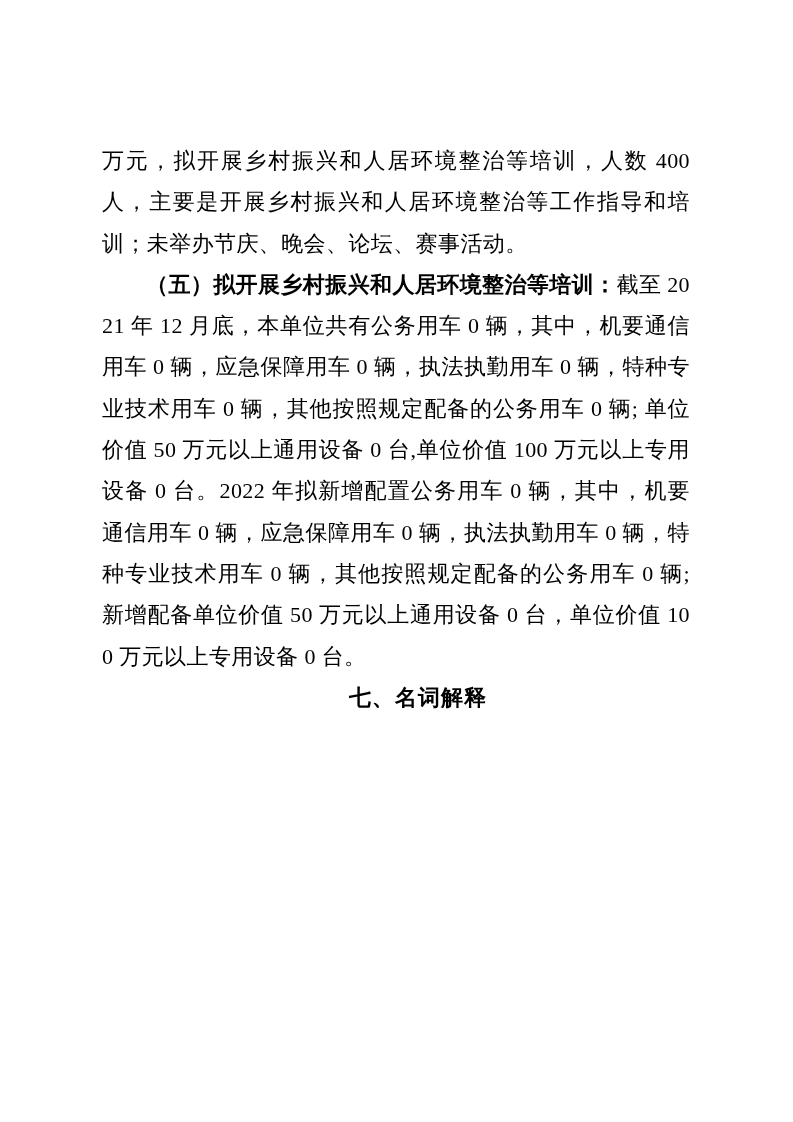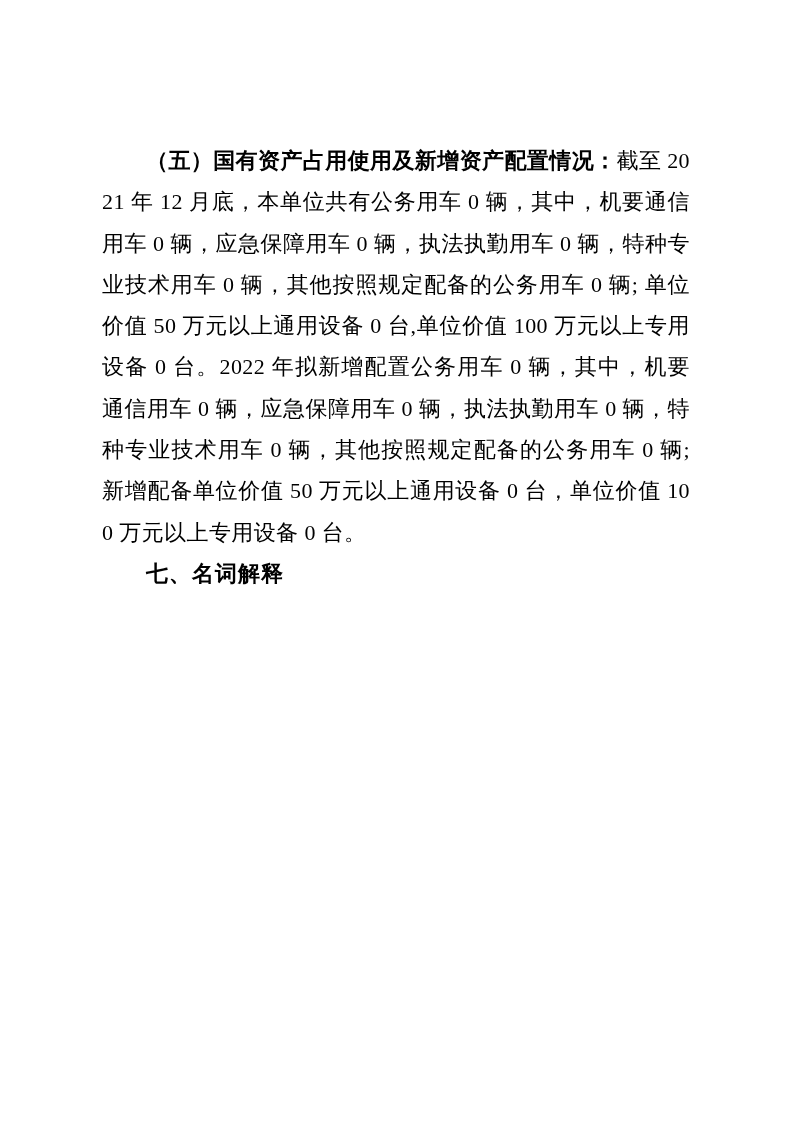--- a/index.html
+++ b/index.html
@@ -49,6 +49,7 @@
 
 <div class="page">
   <div class="doc-body" id="doc-body" style="color: rgb(0, 0, 0);">
+      <p class="para"><b class="lead"></b><span class="rest">万元，拟开展乡村振兴和人居环境整治等培训，人数 400 人，主要是开展乡村振兴和人居环境整治等工作指导和培训；未举办节庆、晚会、论坛、赛事活动。</span></p>
       <p class="para indent"><b class="lead">（五）国有资产占用使用及新增资产配置情况：</b><span class="rest">截至 2021 年 12 月底，本单位共有公务用车 0 辆，其中，机要通信用车 0 辆，应急保障用车 0 辆，执法执勤用车 0 辆，特种专业技术用车 0 辆，其他按照规定配备的公务用车 0 辆; 单位价值 50 万元以上通用设备 0 台,单位价值 100 万元以上专用设备 0 台。2022 年拟新增配置公务用车 0 辆，其中，机要通信用车 0 辆，应急保障用车 0 辆，执法执勤用车 0 辆，特种专业技术用车 0 辆，其他按照规定配备的公务用车 0 辆; 新增配备单位价值 50 万元以上通用设备 0 台，单位价值 100 万元以上专用设备 0 台。</span></p>
       <p class="para indent heading"><b class="lead">七、名词解释</b><span class="rest"></span></p>
     </div>

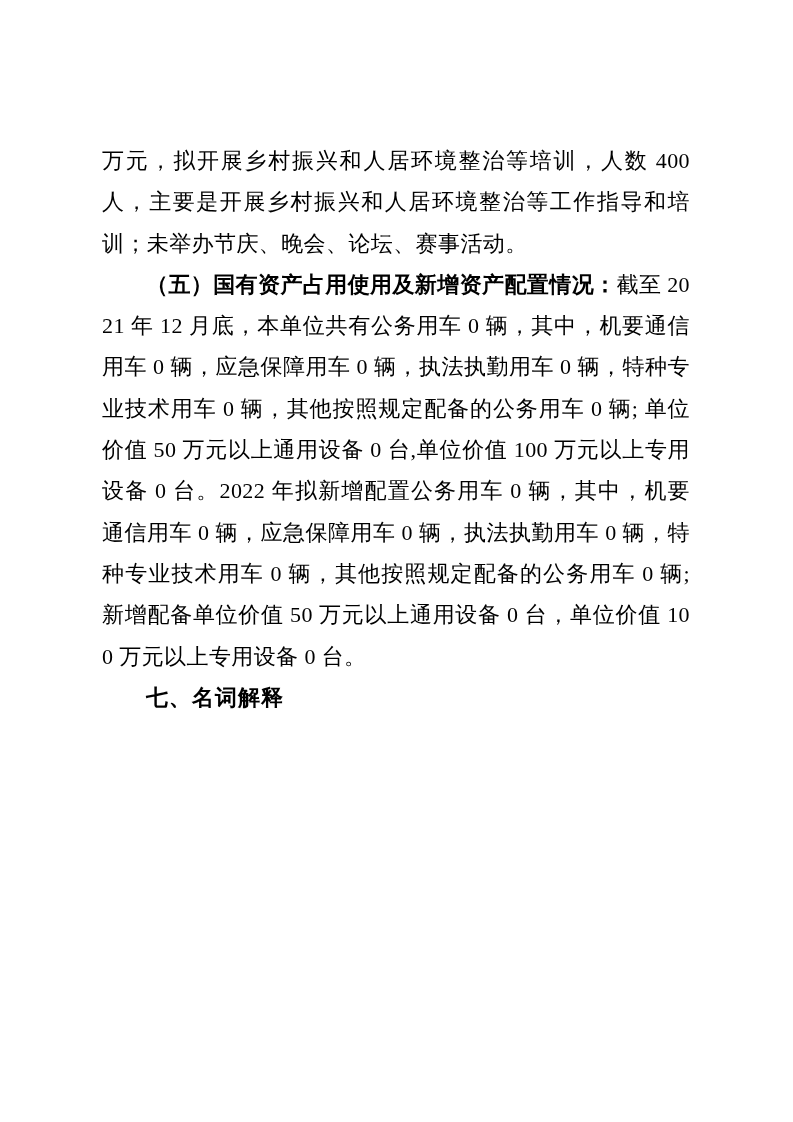--- a/index.html
+++ b/index.html
@@ -50,7 +50,7 @@
 <div class="page">
   <div class="doc-body" id="doc-body" style="color: rgb(0, 0, 0);">
       <p class="para"><b class="lead"></b><span class="rest">万元，拟开展乡村振兴和人居环境整治等培训，人数 400 人，主要是开展乡村振兴和人居环境整治等工作指导和培训；未举办节庆、晚会、论坛、赛事活动。</span></p>
-      <p class="para indent"><b class="lead">（五）国有资产占用使用及新增资产配置情况：</b><span class="rest">截至 2021 年 12 月底，本单位共有公务用车 0 辆，其中，机要通信用车 0 辆，应急保障用车 0 辆，执法执勤用车 0 辆，特种专业技术用车 0 辆，其他按照规定配备的公务用车 0 辆; 单位价值 50 万元以上通用设备 0 台,单位价值 100 万元以上专用设备 0 台。2022 年拟新增配置公务用车 0 辆，其中，机要通信用车 0 辆，应急保障用车 0 辆，执法执勤用车 0 辆，特种专业技术用车 0 辆，其他按照规定配备的公务用车 0 辆; 新增配备单位价值 50 万元以上通用设备 0 台，单位价值 100 万元以上专用设备 0 台。</span></p>
+      <p class="para indent"><b class="lead">（五）拟开展乡村振兴和人居环境整治等培训：</b><span class="rest">截至 2021 年 12 月底，本单位共有公务用车 0 辆，其中，机要通信用车 0 辆，应急保障用车 0 辆，执法执勤用车 0 辆，特种专业技术用车 0 辆，其他按照规定配备的公务用车 0 辆; 单位价值 50 万元以上通用设备 0 台,单位价值 100 万元以上专用设备 0 台。2022 年拟新增配置公务用车 0 辆，其中，机要通信用车 0 辆，应急保障用车 0 辆，执法执勤用车 0 辆，特种专业技术用车 0 辆，其他按照规定配备的公务用车 0 辆; 新增配备单位价值 50 万元以上通用设备 0 台，单位价值 100 万元以上专用设备 0 台。</span></p>
       <p class="para indent heading"><b class="lead">七、名词解释</b><span class="rest"></span></p>
     </div>
 </div>

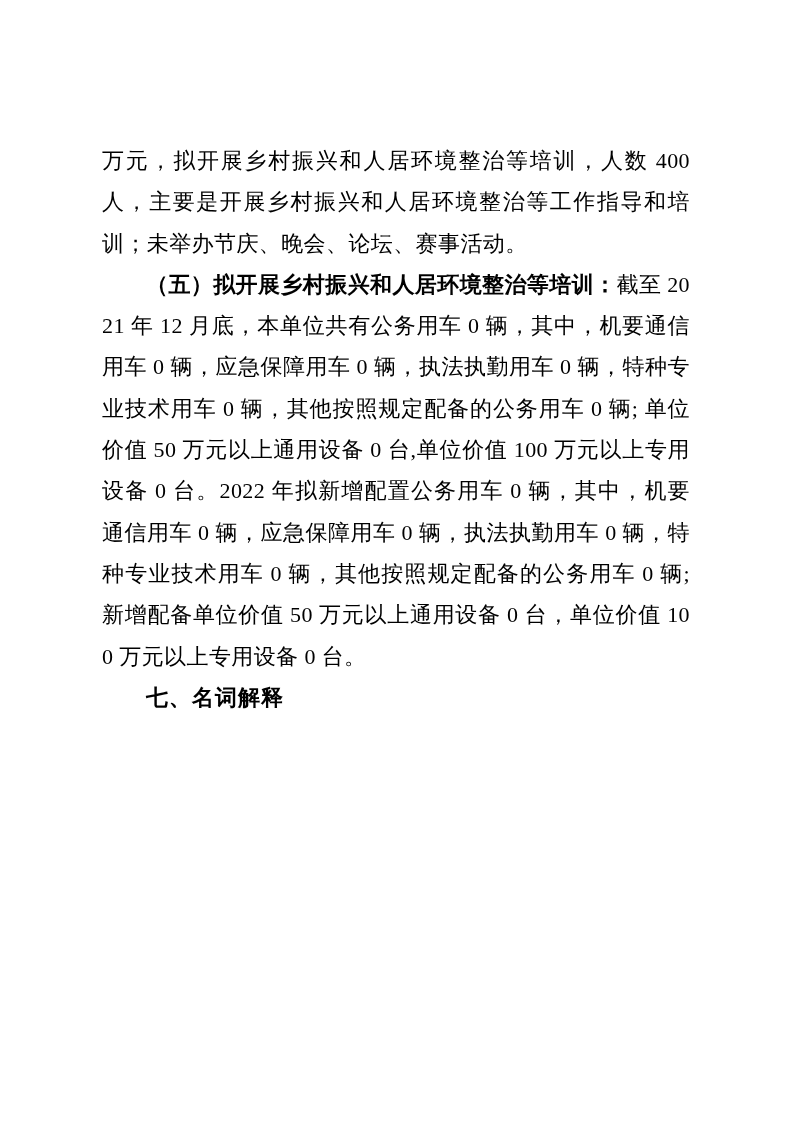--- a/index.html
+++ b/index.html
@@ -37,7 +37,7 @@
   }
   p.para.heading {
     font-family: "Liberation Sans", "DejaVu Sans", sans-serif;
-    text-align: left;
+    text-align: center;
   }
   p.para.heading .lead {
     font-weight: bold;

